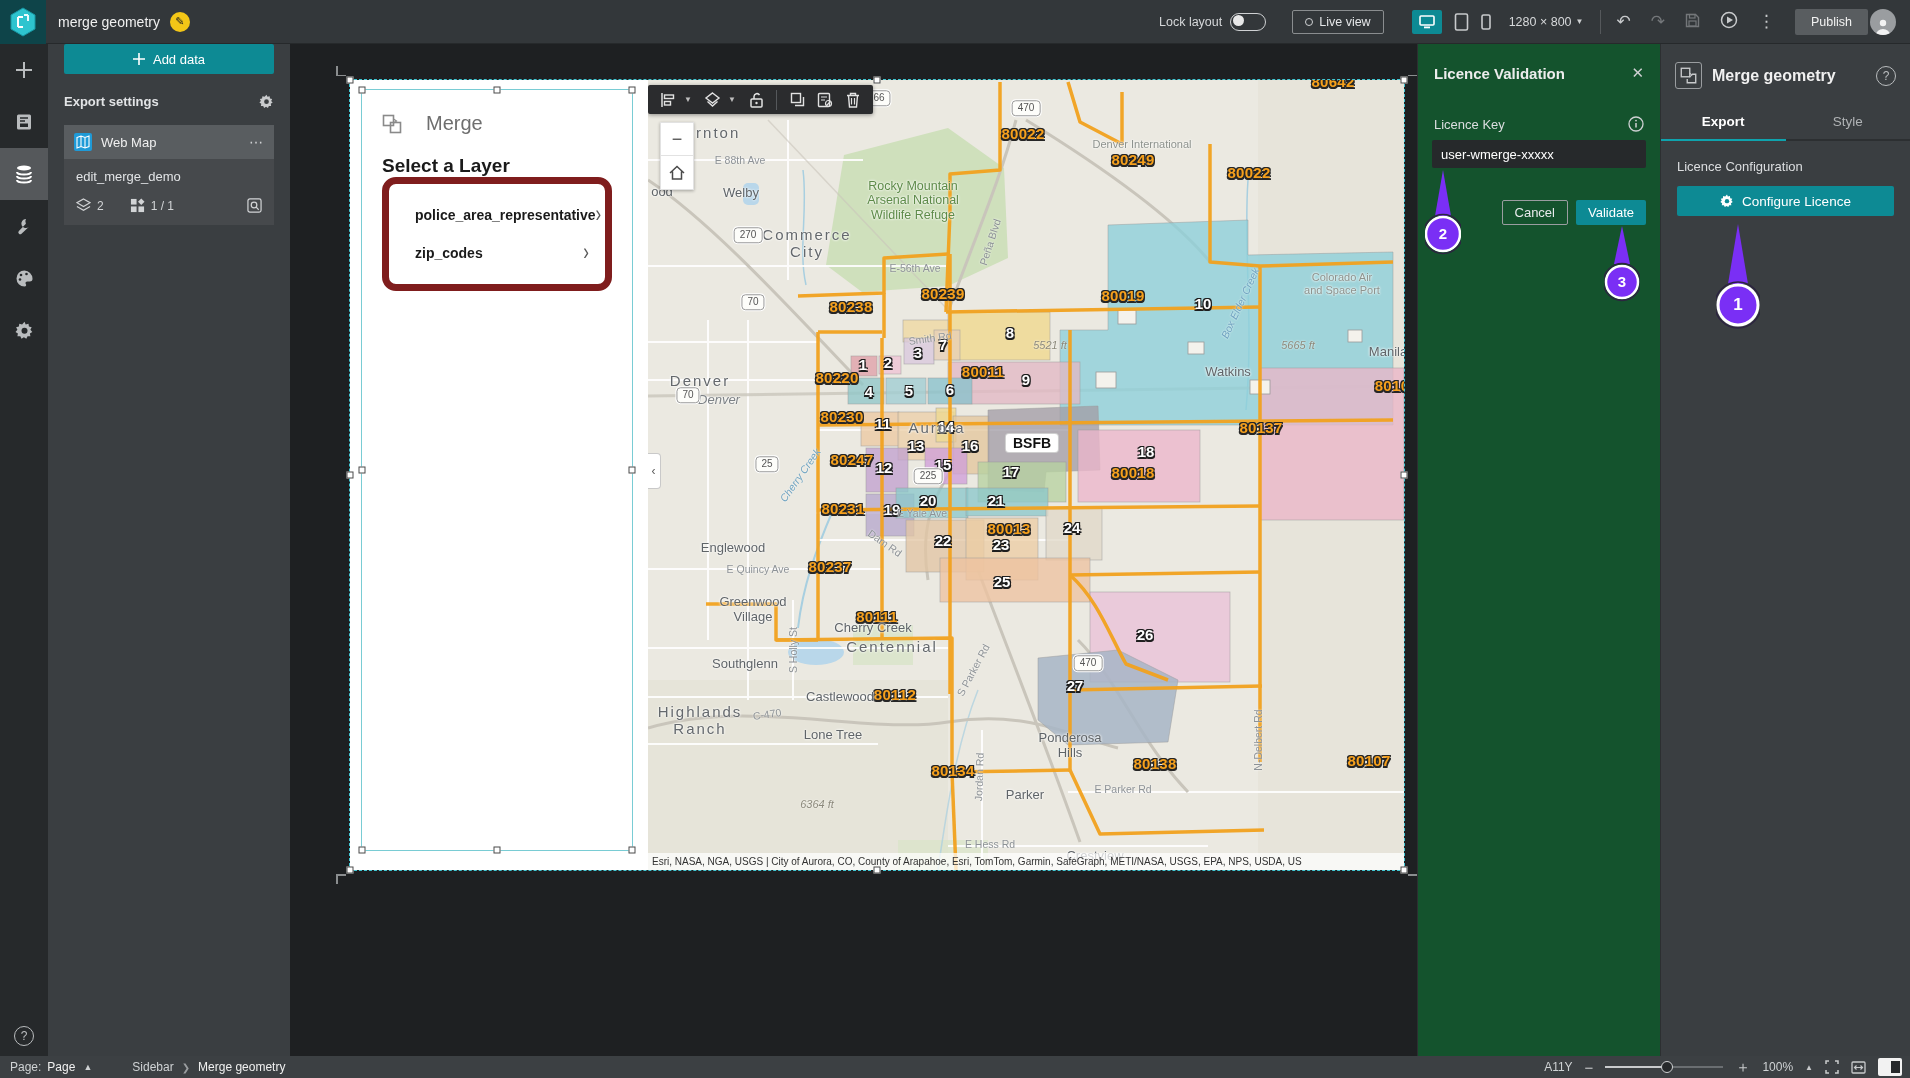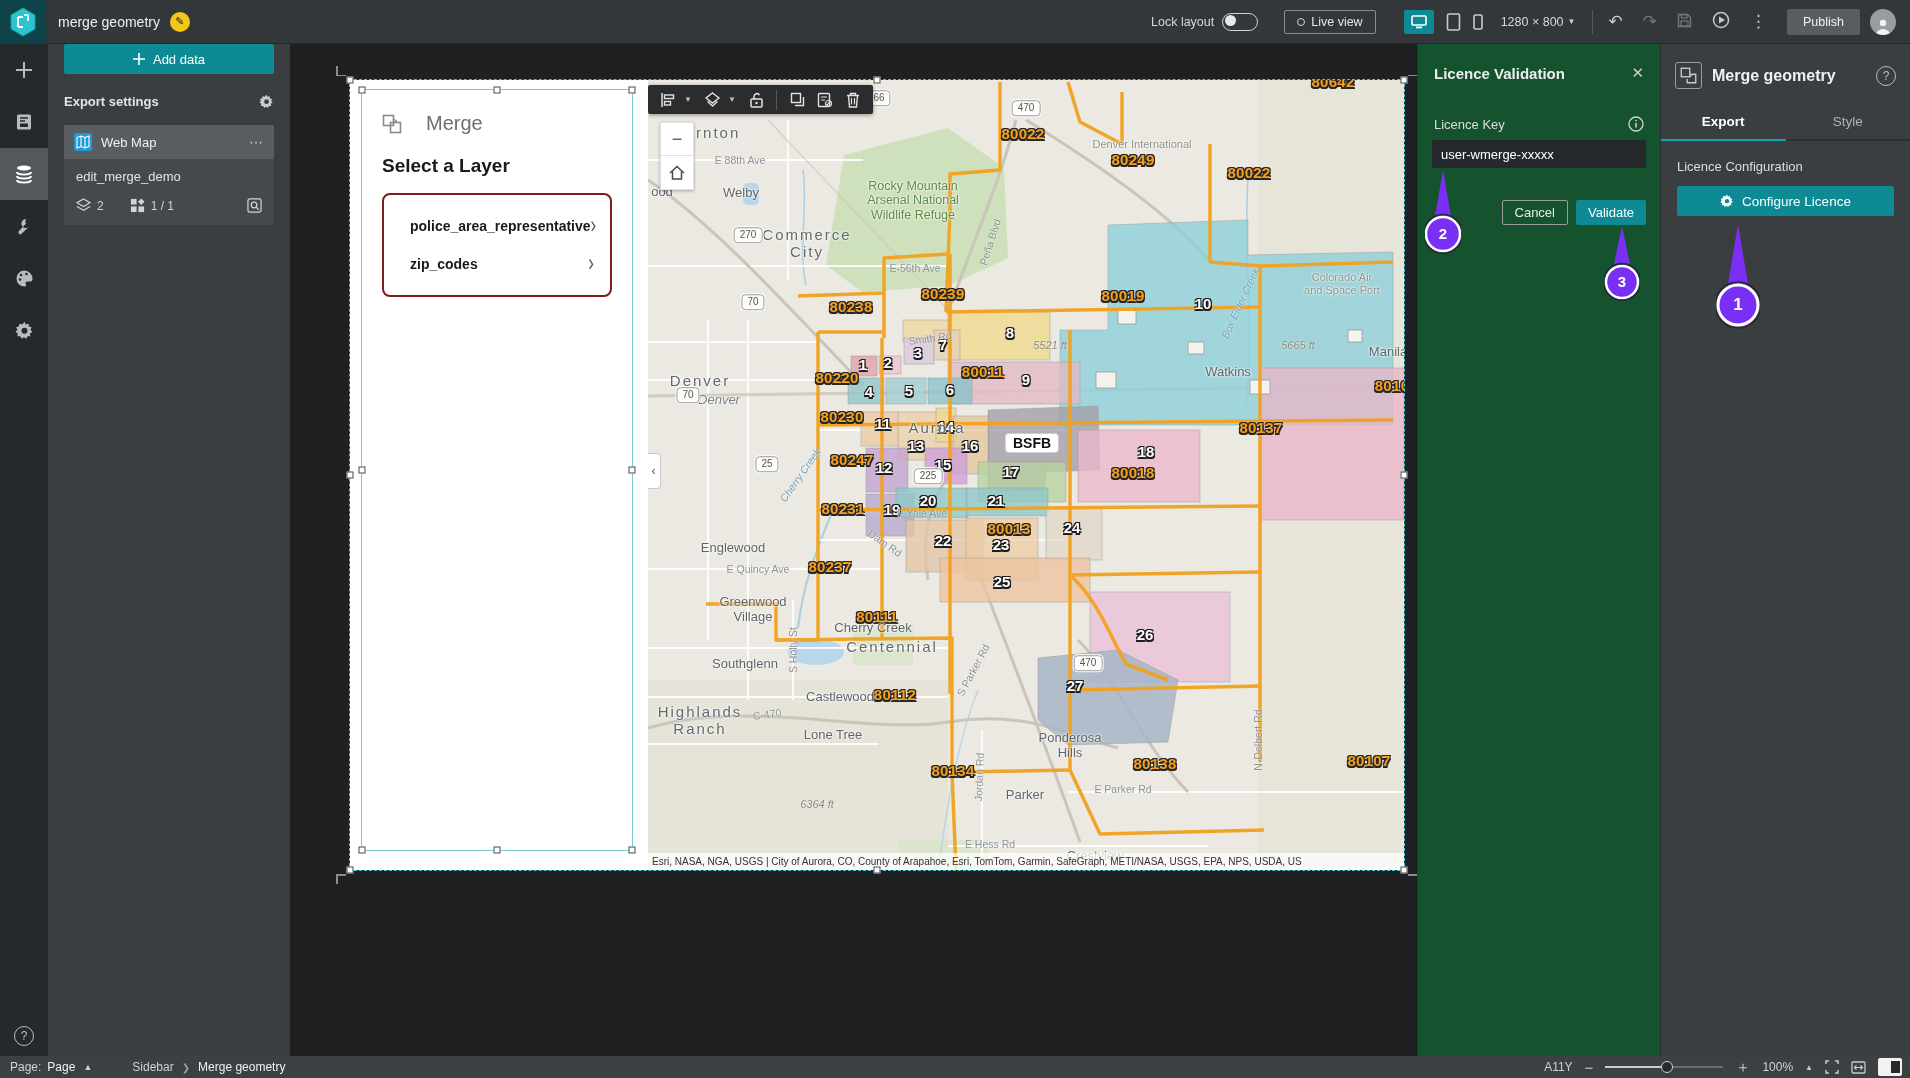--- a/index.html
+++ b/index.html
@@ -30,7 +30,7 @@
   .hicon { color:#c8cacc; font-size:17px; line-height:1; }
   .hicon.dim { color:#74777a; }
   #publish-btn { background:#595d60; color:#f2f2f2; font-size:12.5px; border-radius:2px;
-    padding:6px 16px; margin:0 10px 0 20px; }
+    padding:6px 16px; margin:0 2px 0 20px; }
   #avatar { width:26px; height:26px; border-radius:50%; background:#9a9da0; margin-right:14px;
     display:flex; align-items:flex-end; justify-content:center; overflow:hidden;}
 

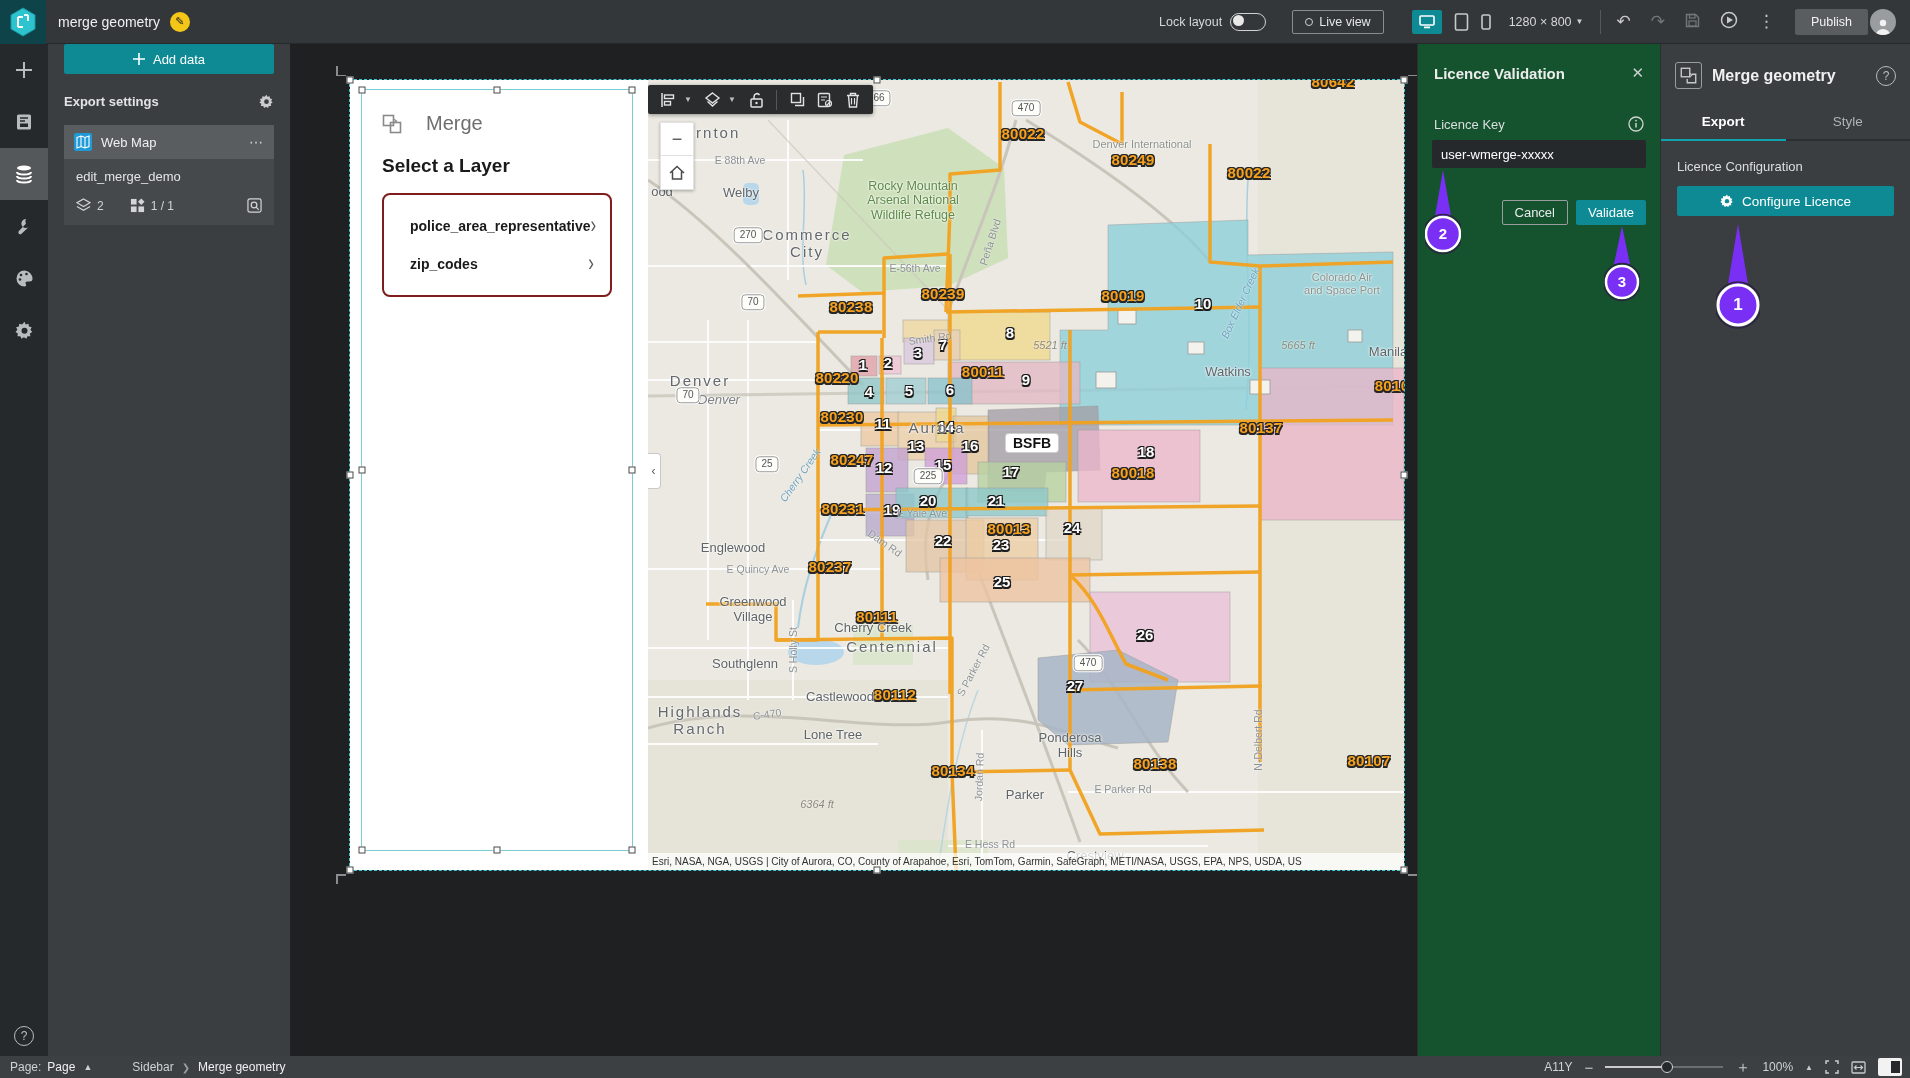--- a/index.html
+++ b/index.html
@@ -74,7 +74,7 @@
   #merge-head { display:flex; align-items:center; gap:24px; }
   #merge-title { color:#6e6e6e; font-size:20px; }
   #select-layer { color:#1a1a1a; font-size:19px; font-weight:bold; margin-top:20px; }
-  #layer-box { margin-top:16px; border:2px solid #7f1d1d; border-radius:8px; padding:12px 0; }
+  #layer-box { border:7px solid #7f1d1d; border-radius:14px; padding:12px 0; }
   .layer-row { display:flex; align-items:center; padding:9px 16px 9px 26px; }
   .layer-row .lname { flex:1; font-size:14px; font-weight:bold; color:#1a1a1a; }
   .layer-row .chev { color:#5a5a5a; font-size:17px; transform:scaleY(1.4); }

